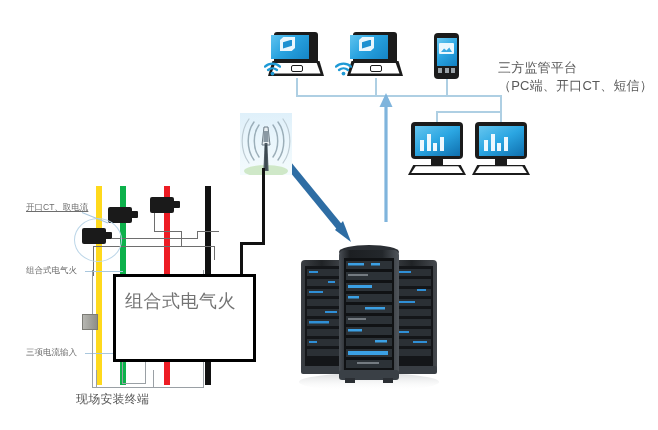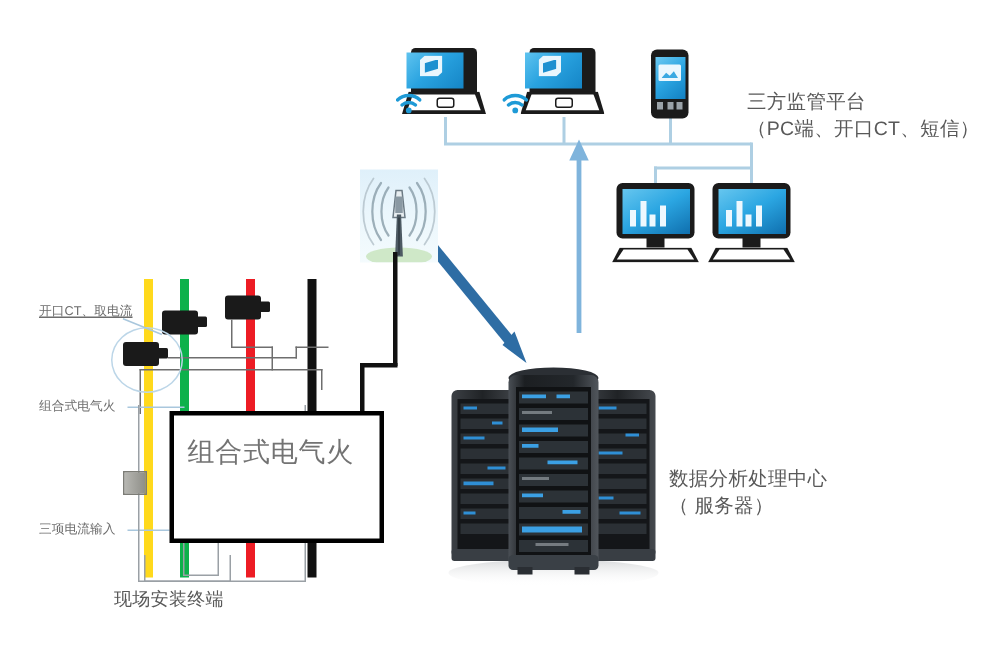--- a/index.html
+++ b/index.html
@@ -435,10 +435,6 @@
     </svg>
   </div>
 
-  <div class="label center abs" style="left:446px; top:286px; width:168px;">
-    <div>数据分析处理中心</div>
-    <div>（     服务器）</div>
-  </div>
 
   <div class="cable yellow abs" style="left:96px; top:186px; height:199px;"></div>
   <div class="cable green abs" style="left:120px; top:186px; height:199px;"></div>

